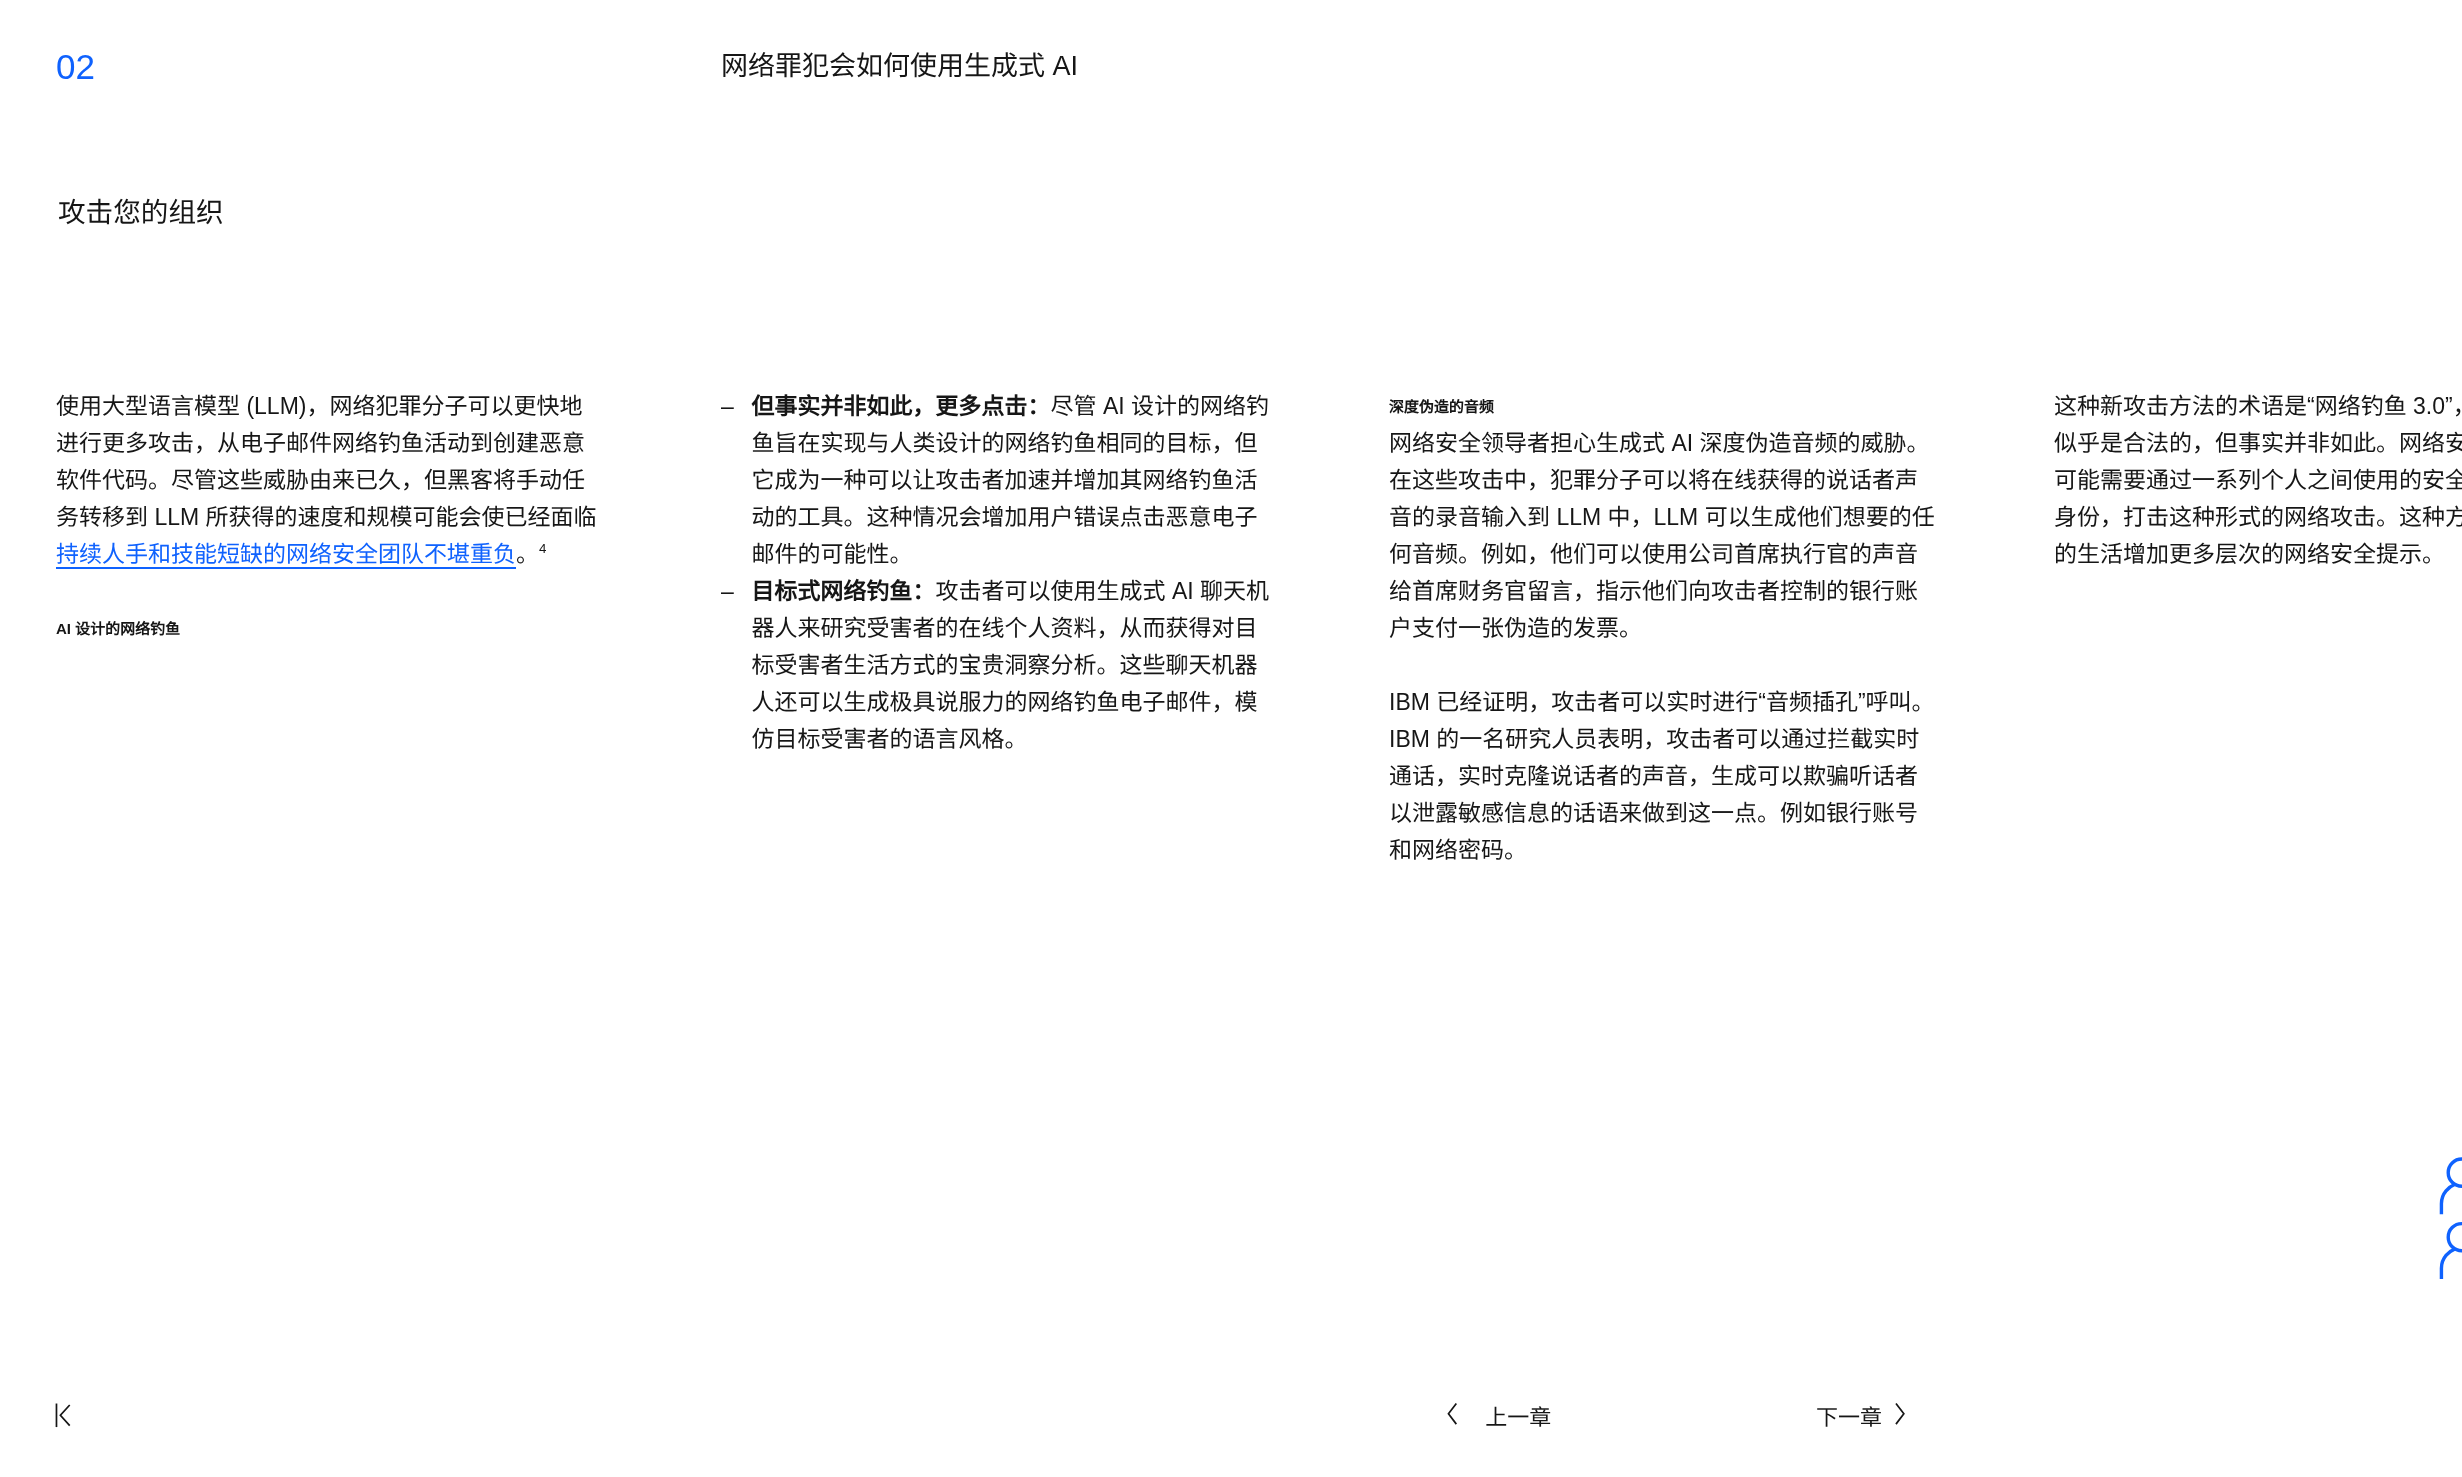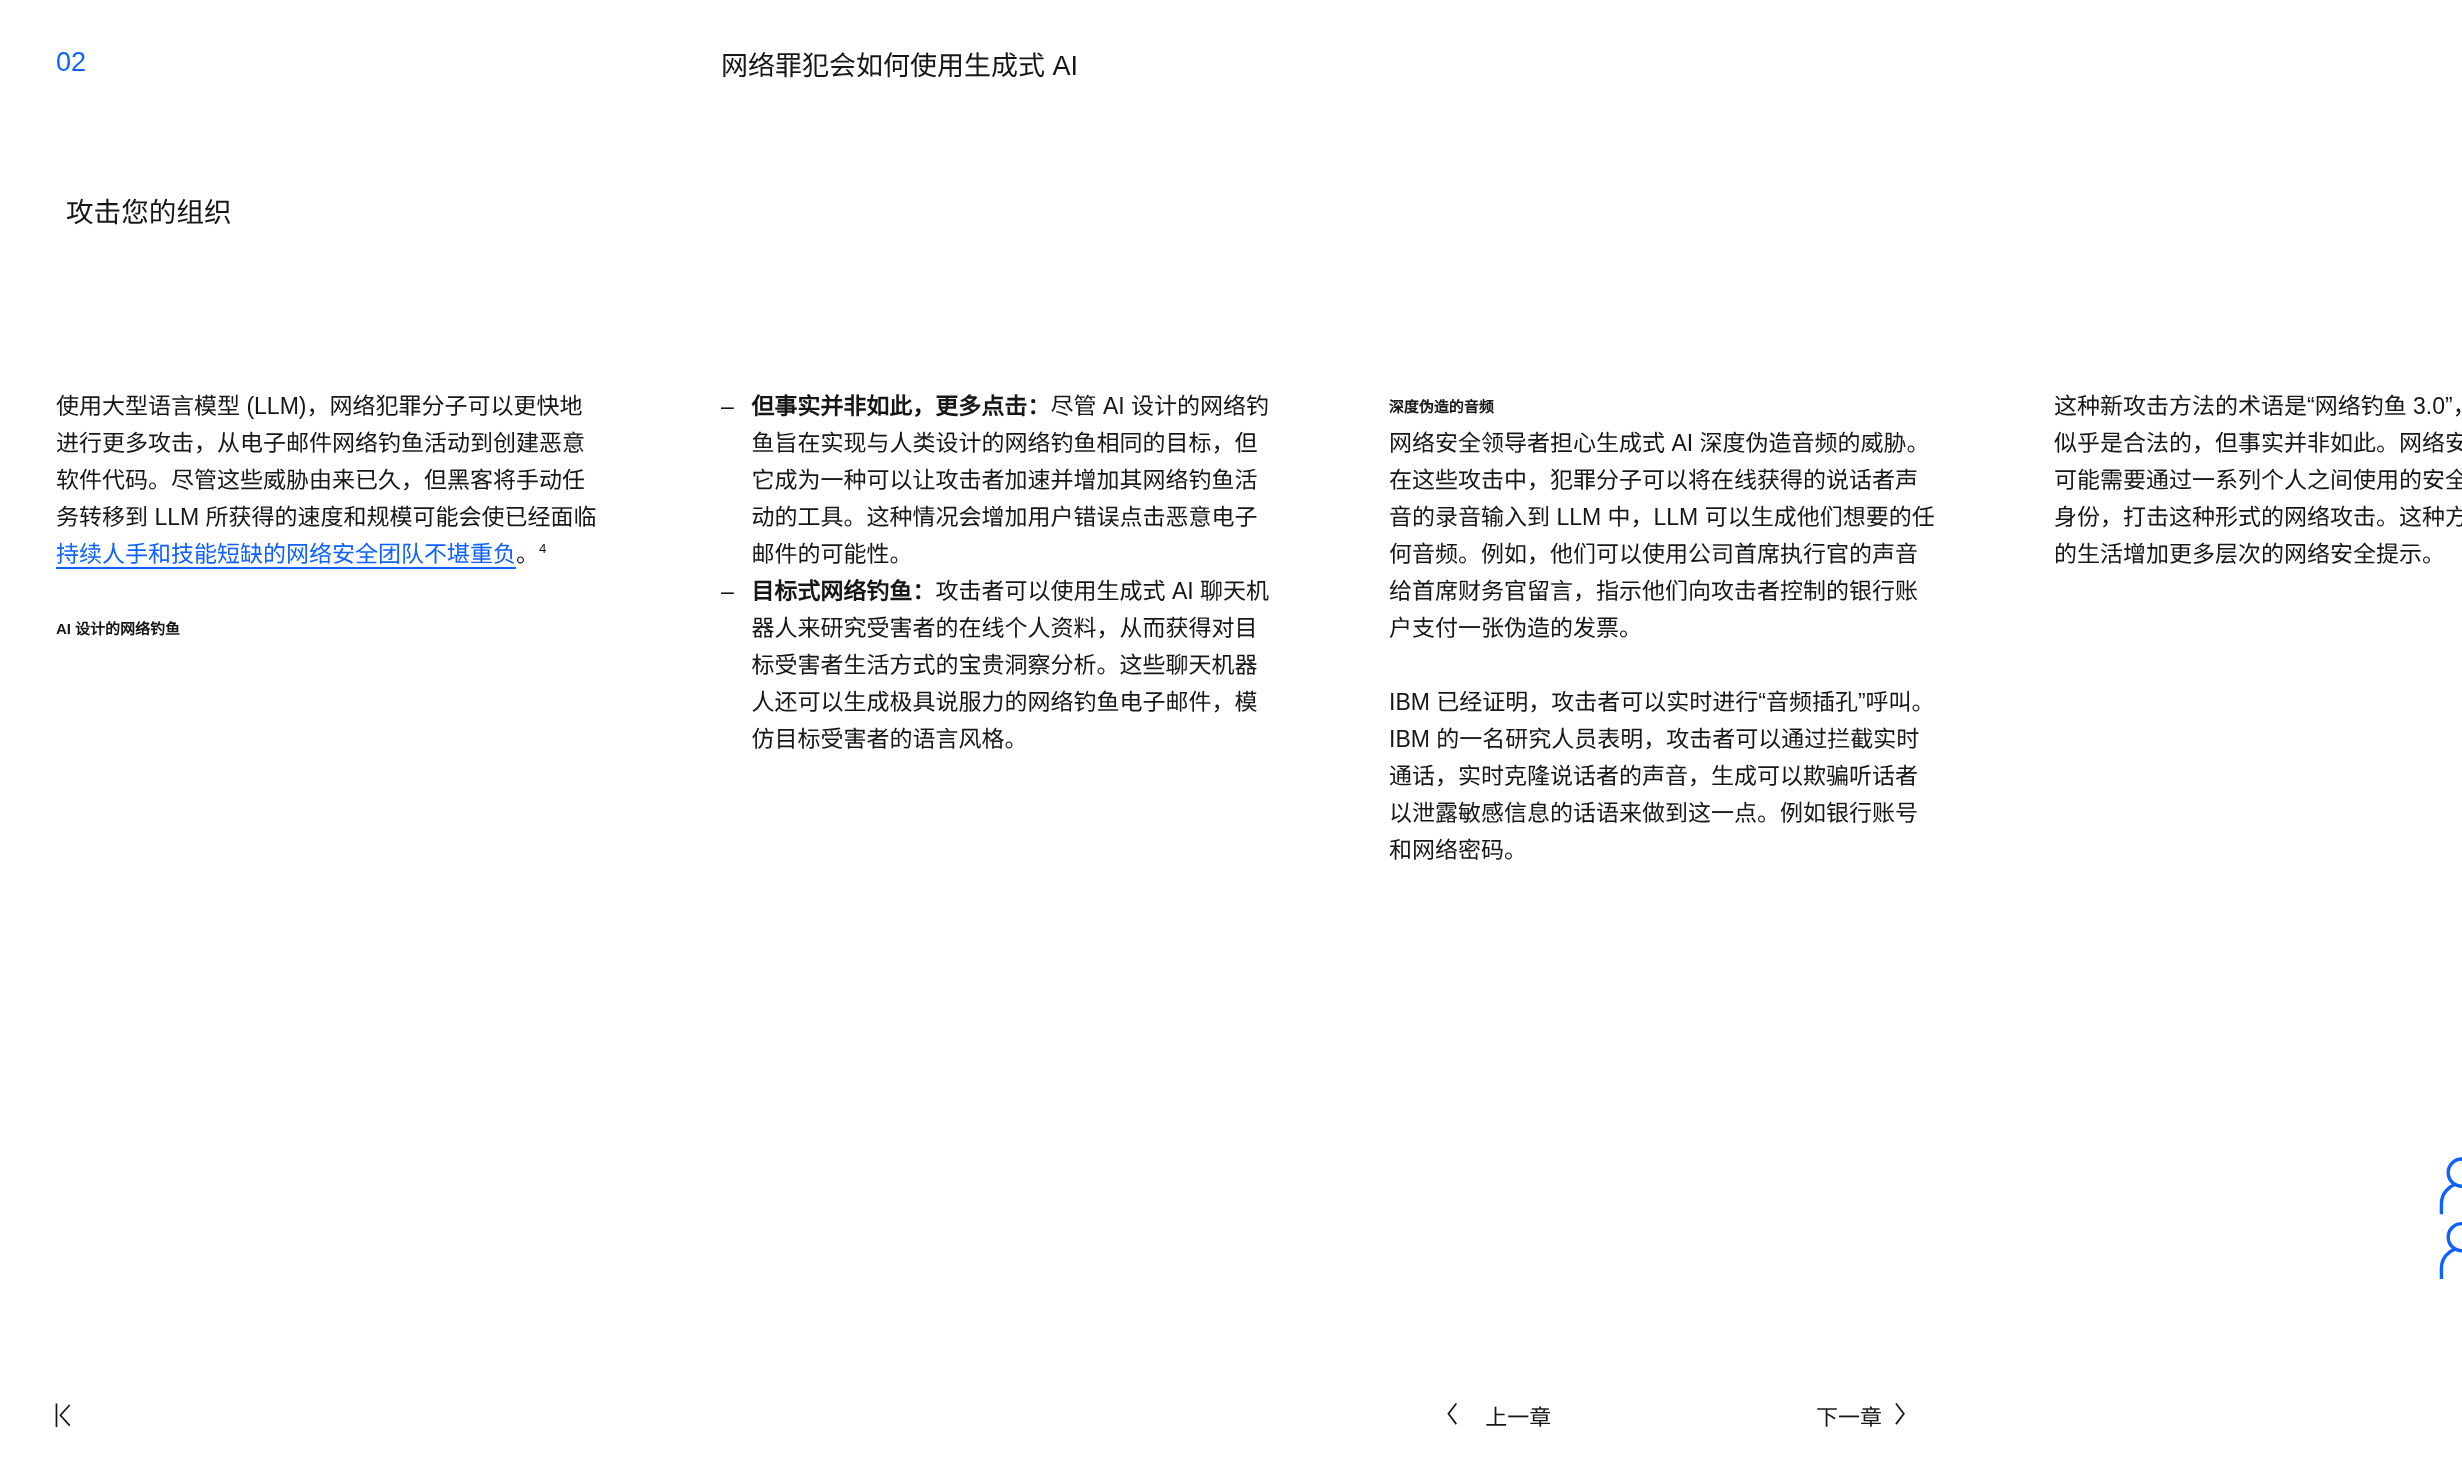--- a/index.html
+++ b/index.html
@@ -8,7 +8,7 @@
     font-family:"Liberation Sans","DejaVu Sans",sans-serif;color:#161616;
   }
   
-  .page-marker{position:absolute;left:56px;top:49px;font-size:27px;line-height:1;color:#0f62fe;font-weight:400;}
+  .page-marker{position:absolute;left:56px;top:49px;font-size:35px;line-height:1;color:#0f62fe;font-weight:400;}
   .running-title{position:absolute;left:721px;top:53px;font-size:27px;line-height:1;font-weight:400;color:#161616;}
   
   .section-title{position:absolute;left:66px;top:196px;margin:0;font-size:27.6px;line-height:1.2;font-weight:400;color:#161616;}

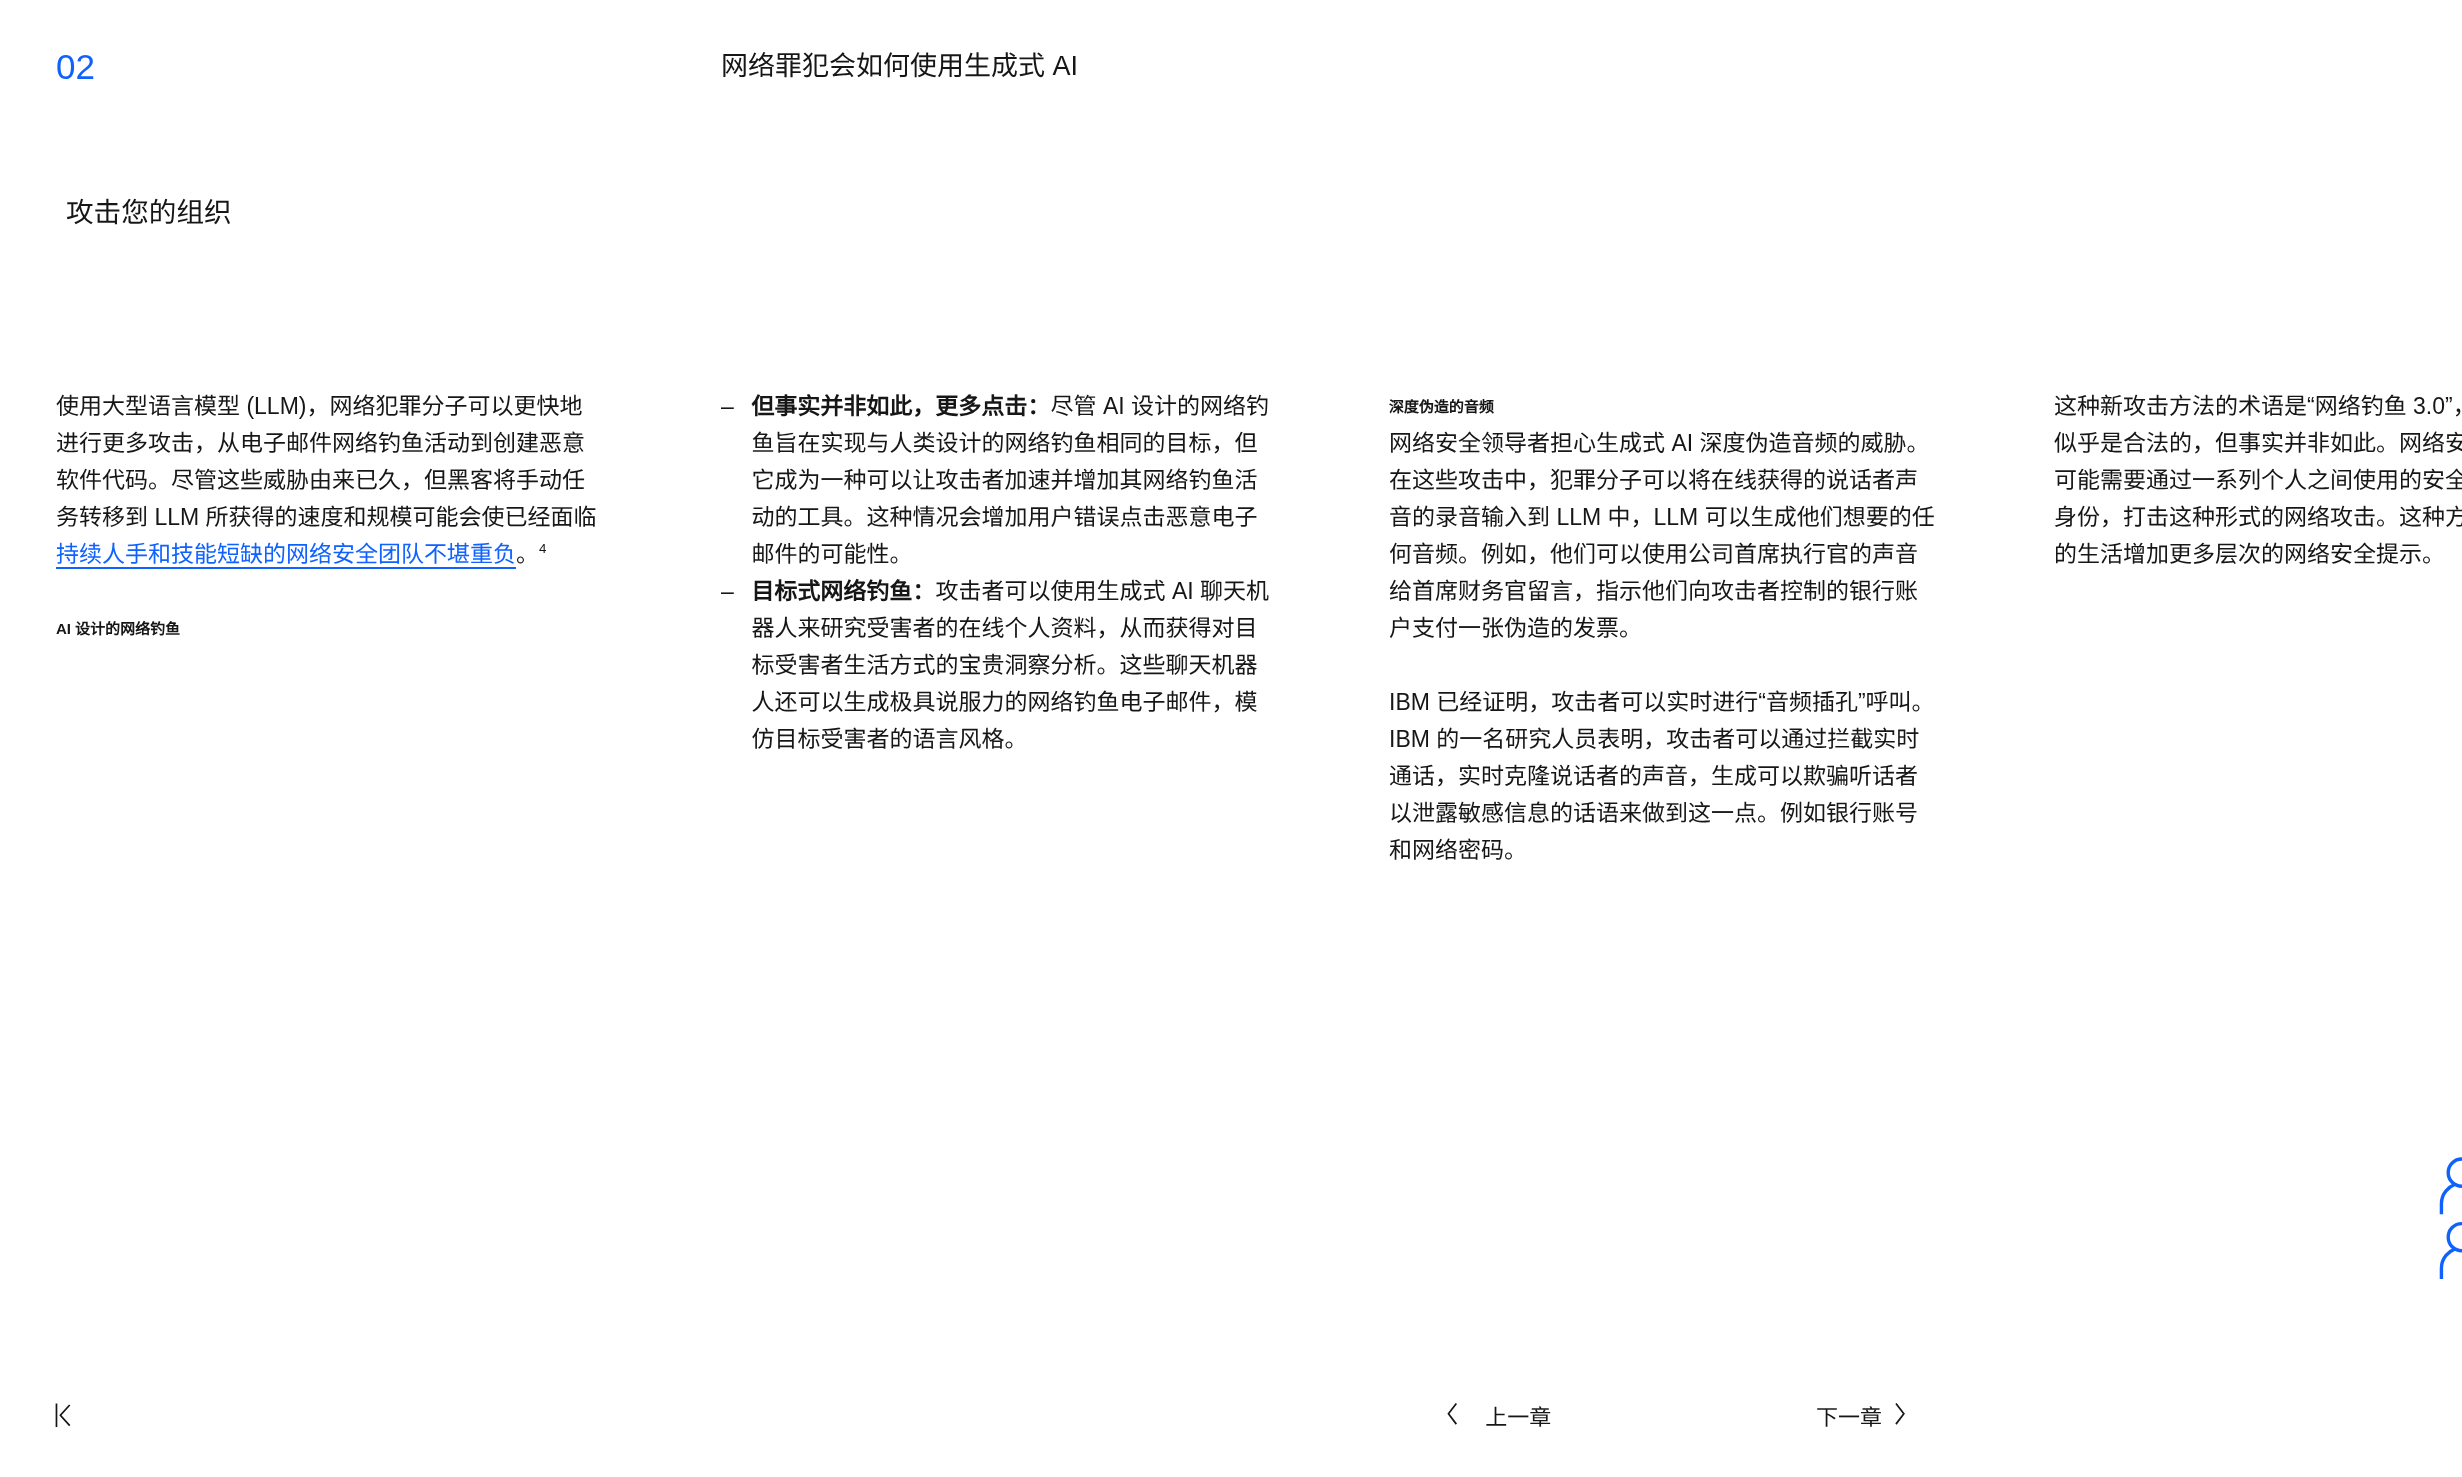--- a/index.html
+++ b/index.html
@@ -11,7 +11,7 @@
   .page-marker{position:absolute;left:56px;top:49px;font-size:35px;line-height:1;color:#0f62fe;font-weight:400;}
   .running-title{position:absolute;left:721px;top:53px;font-size:27px;line-height:1;font-weight:400;color:#161616;}
   
-  .section-title{position:absolute;left:66px;top:196px;margin:0;font-size:27.6px;line-height:1.2;font-weight:400;color:#161616;}
+  .section-title{position:absolute;left:58px;top:196px;margin:0;font-size:27.6px;line-height:1.2;font-weight:400;color:#161616;}
   
   .col{position:absolute;top:388px;width:548px;font-size:23px;line-height:37px;font-weight:400;text-align:left;}
   .col-1{left:56px;}

